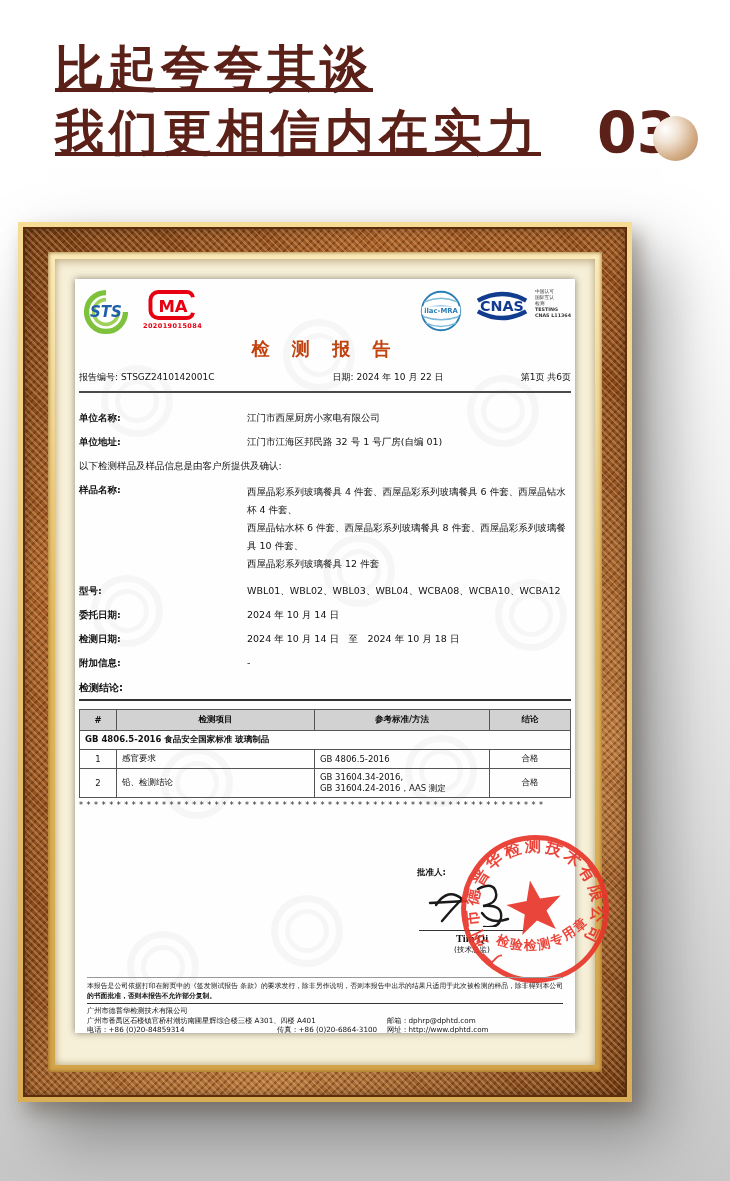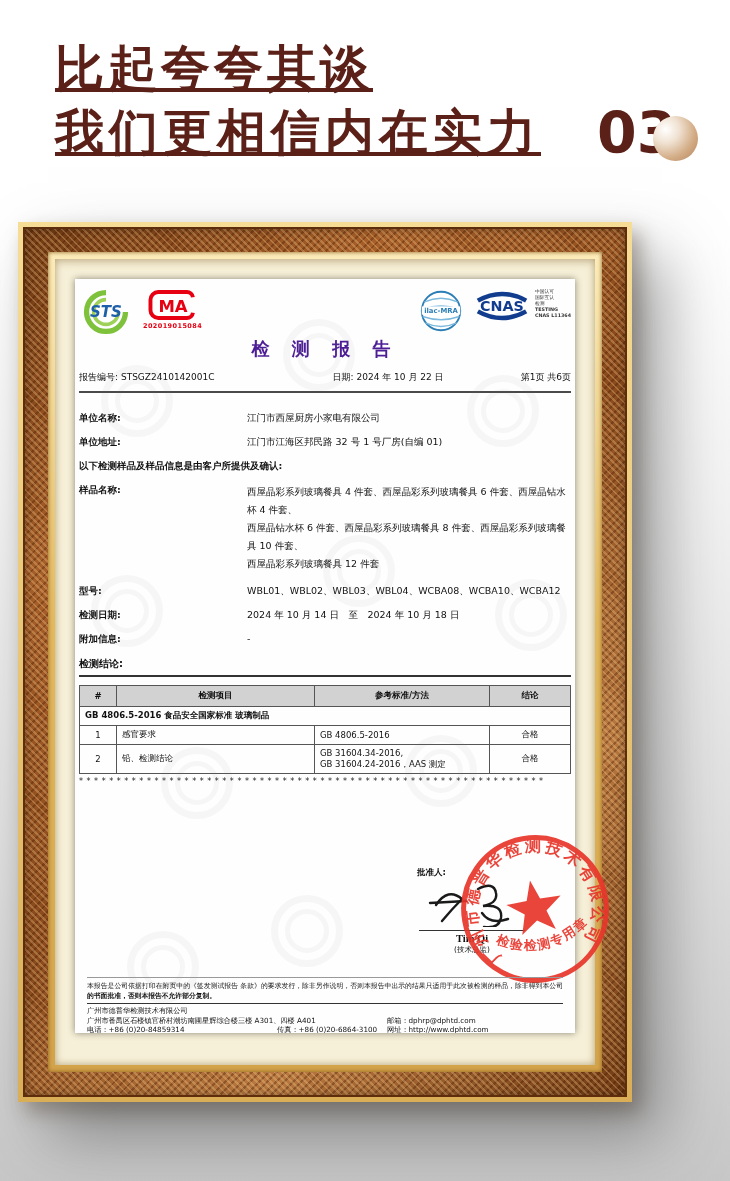--- a/index.html
+++ b/index.html
@@ -46,7 +46,7 @@
   .cnas-cap .b{font-weight:bold;}
   .spacer{flex:1;}
   
-  .doc-title{text-align:center;font-size:18px;font-weight:bold;letter-spacing:8px;margin-top:-2px;color:#4c1d95;}
+  .doc-title{text-align:center;font-size:18px;font-weight:bold;letter-spacing:8px;margin-top:-2px;color:#c2410c;}
   .meta{display:flex;margin-top:10px;font-size:9px;padding-bottom:7px;border-bottom:2px solid #4a4a4a;}
   .meta .m-left{flex:1.2;}
   .meta .m-center{flex:1;text-align:center;}

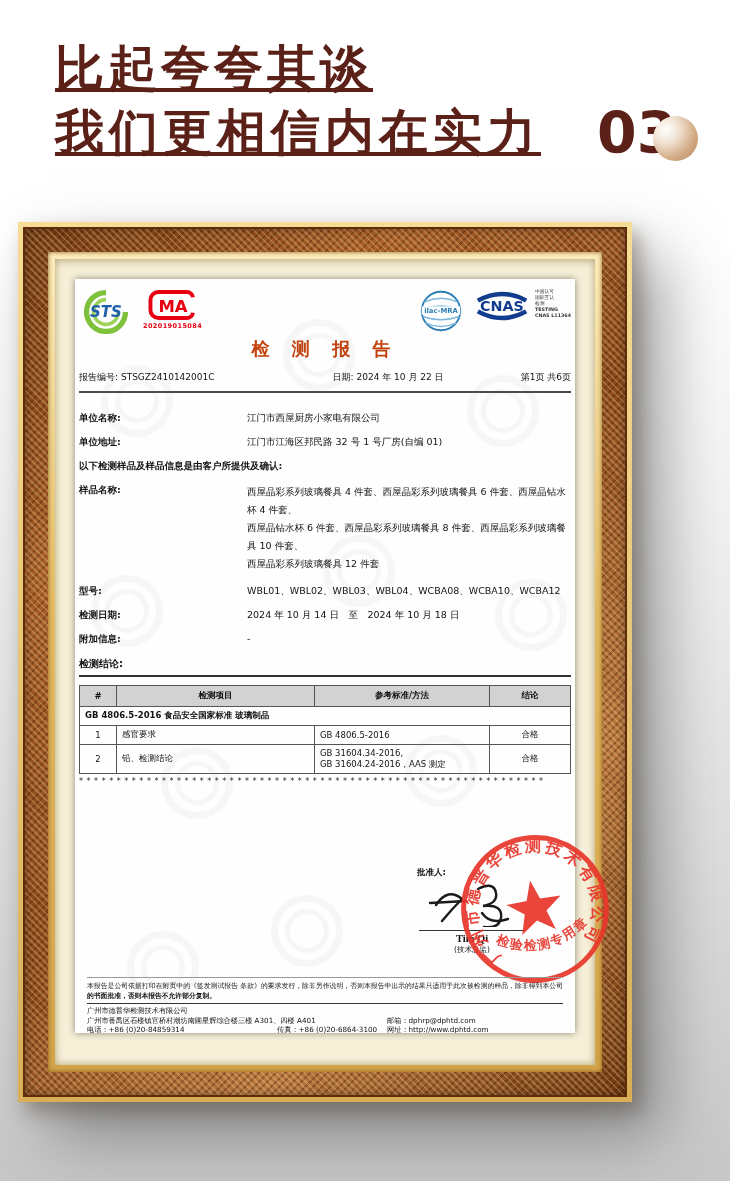--- a/index.html
+++ b/index.html
@@ -56,7 +56,7 @@
   .irow{display:flex;margin-bottom:11px;line-height:13px;gap:18px;}
   .irow .lbl{width:118px;font-weight:bold;flex:none;}
   .irow .val{flex:1;margin-left:32px;}
-  .note-line{font-weight:bold;margin-bottom:11px;line-height:13px;}
+  .note-line{font-weight:normal;margin-bottom:11px;line-height:13px;}
   .sample .val div{line-height:18px;}
   
   .concl-head{margin-top:12px;font-size:10px;font-weight:bold;border-bottom:2px solid #333;padding-bottom:4px;}

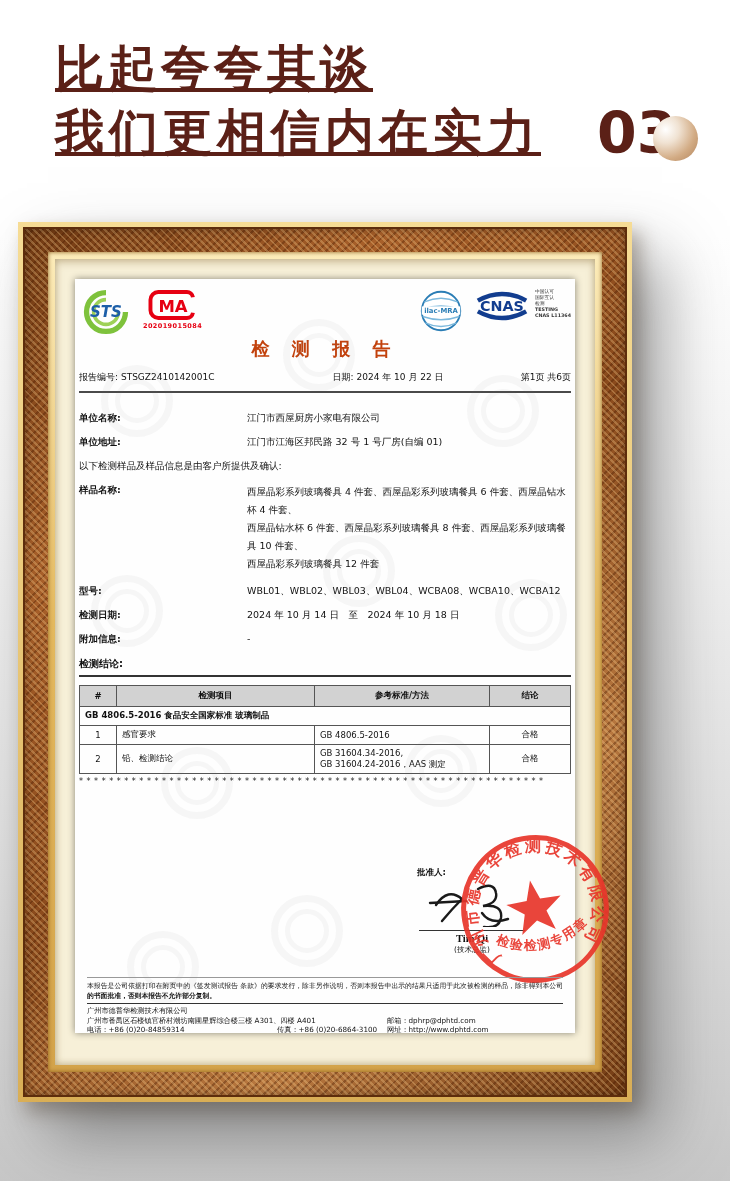--- a/index.html
+++ b/index.html
@@ -182,6 +182,10 @@
           <div class="val">WBL01、WBL02、WBL03、WBL04、WCBA08、WCBA10、WCBA12</div>
         </div>
         <div class="irow">
+          <div class="lbl">委托日期:</div>
+          <div class="val">2024 年 10 月 14 日</div>
+        </div>
+        <div class="irow">
           <div class="lbl">检测日期:</div>
           <div class="val">2024 年 10 月 14 日　至　2024 年 10 月 18 日</div>
         </div>

